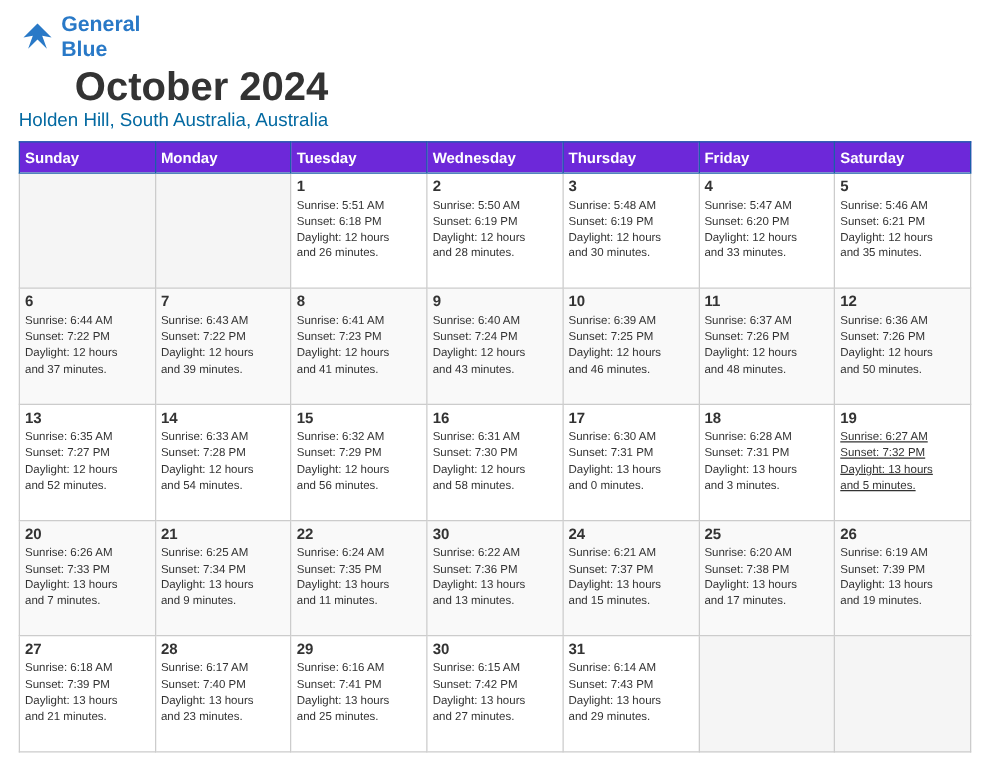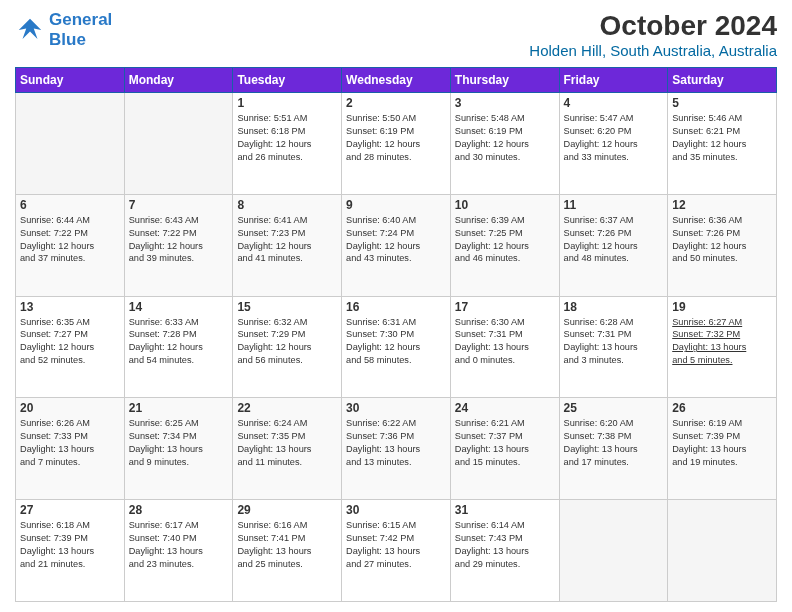--- a/index.html
+++ b/index.html
@@ -22,6 +22,7 @@
       justify-content: space-between;
       align-items: flex-start;
       margin-bottom: 8px;
+      flex-direction: column;
     }
     .logo {
       display: flex;

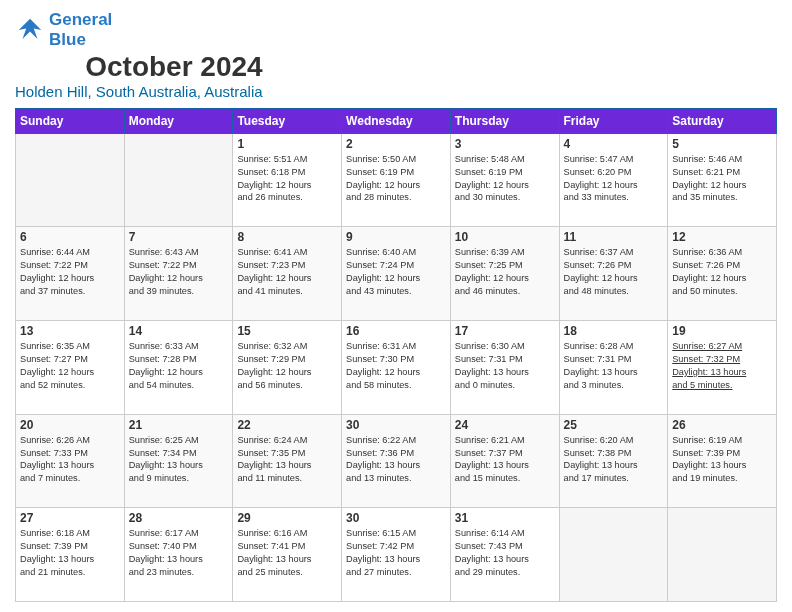--- a/index.html
+++ b/index.html
@@ -37,7 +37,7 @@
       text-align: right;
     }
     .month-title {
-      font-size: 28px;
+      font-size: 32px;
       font-weight: bold;
       color: #333;
     }

